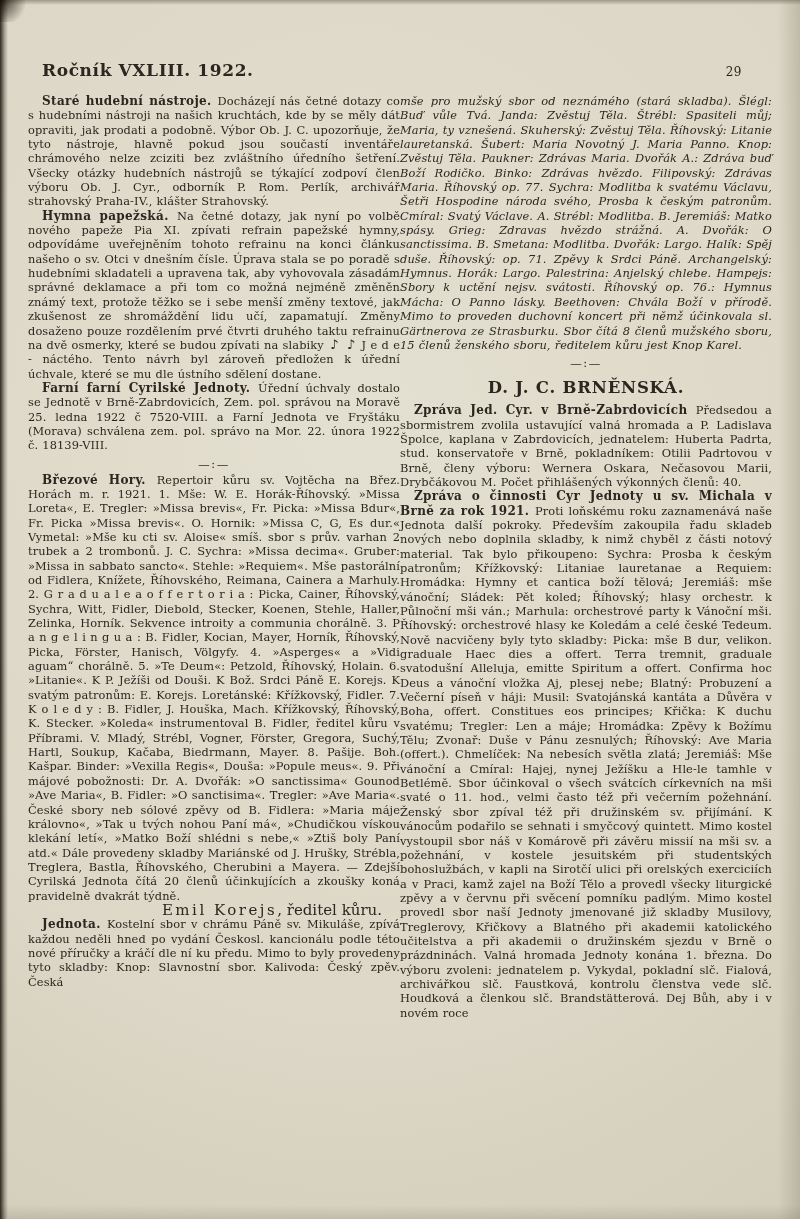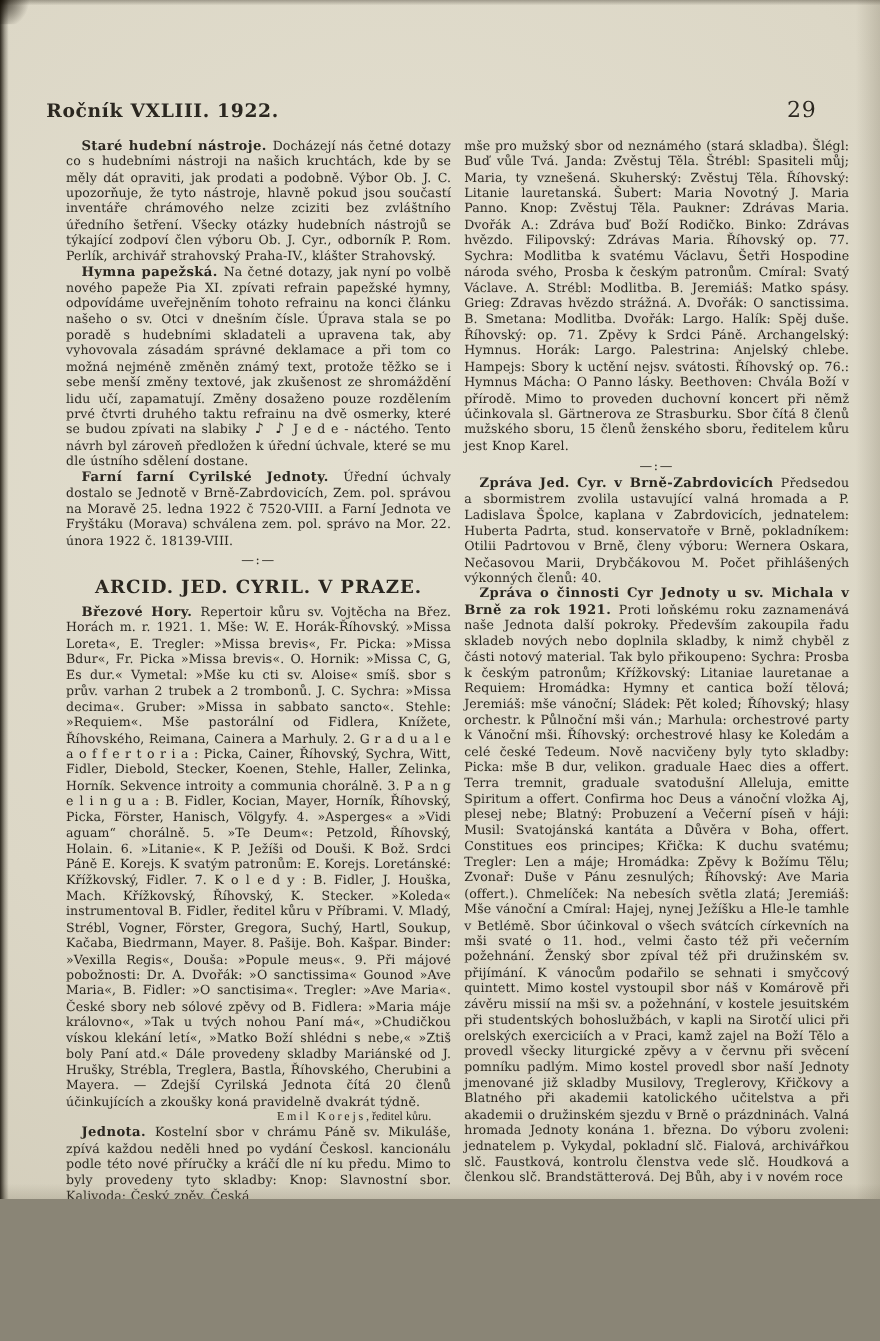--- a/index.html
+++ b/index.html
@@ -13,7 +13,7 @@
   html,body{margin:0;padding:0;background:#8a8576;}
   .page{
     position:relative;
-    width:800px;height:1090px;
+    width:800px;height:1219px;
     margin:0 auto;
     overflow:hidden;
     color:var(--ink);

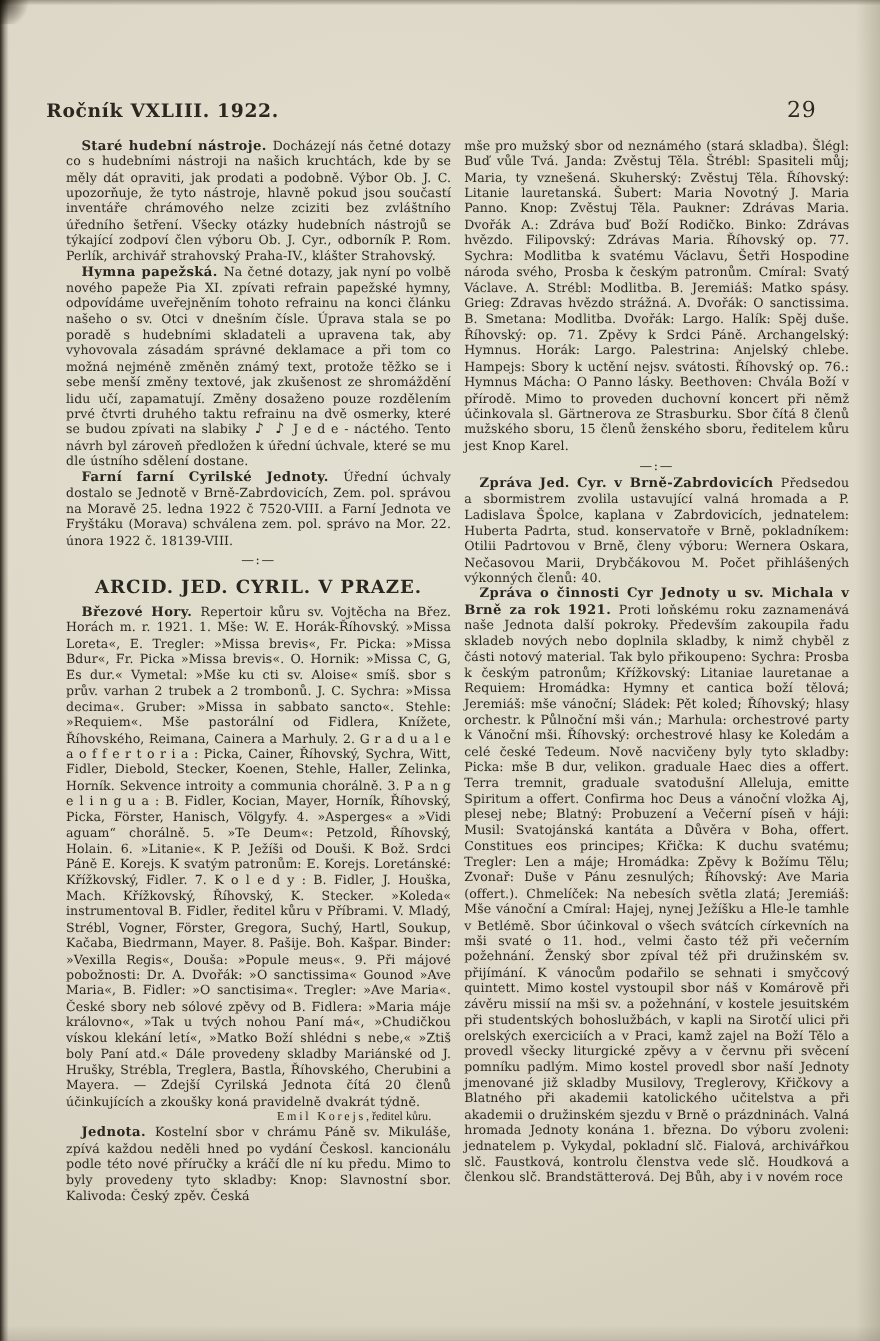--- a/index.html
+++ b/index.html
@@ -38,7 +38,7 @@
     padding:60px 58px 0 42px;
   }
   .journal-line{font-size:17px;font-weight:bold;letter-spacing:.6px;}
-  .page-number{font-size:20px;letter-spacing:.5px;margin-top:27px;}
+  .page-number{font-size:12px;letter-spacing:.5px;}
 
   .columns{
     display:flex;gap:12px;

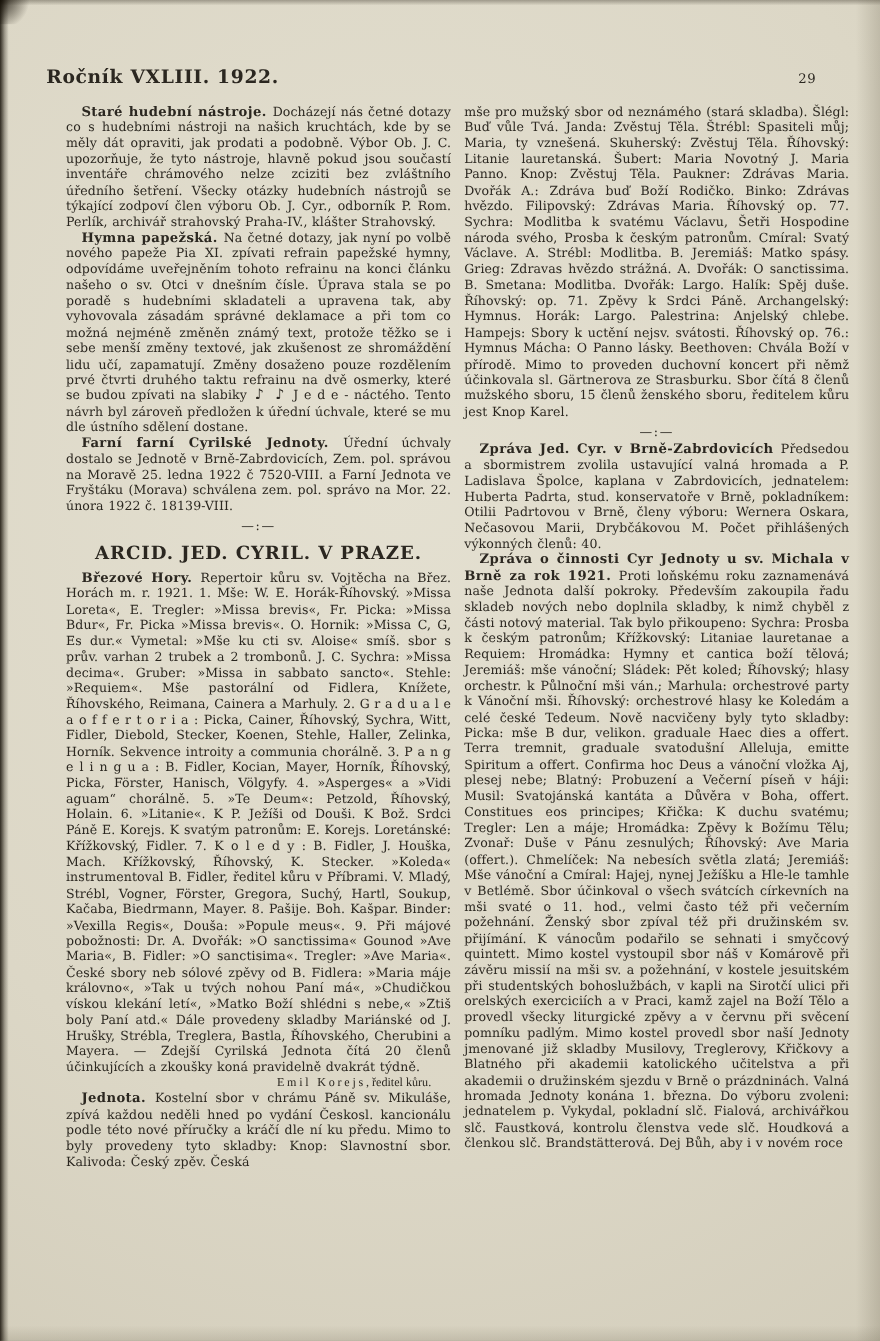--- a/index.html
+++ b/index.html
@@ -41,8 +41,8 @@
   .page-number{font-size:12px;letter-spacing:.5px;}
 
   .columns{
-    display:flex;gap:12px;
-    padding:14px 28px 0 60px;
+    display:flex;gap:0;
+    padding:14px 28px 0 28px;
   }
   .col{flex:1;min-width:0;}
 

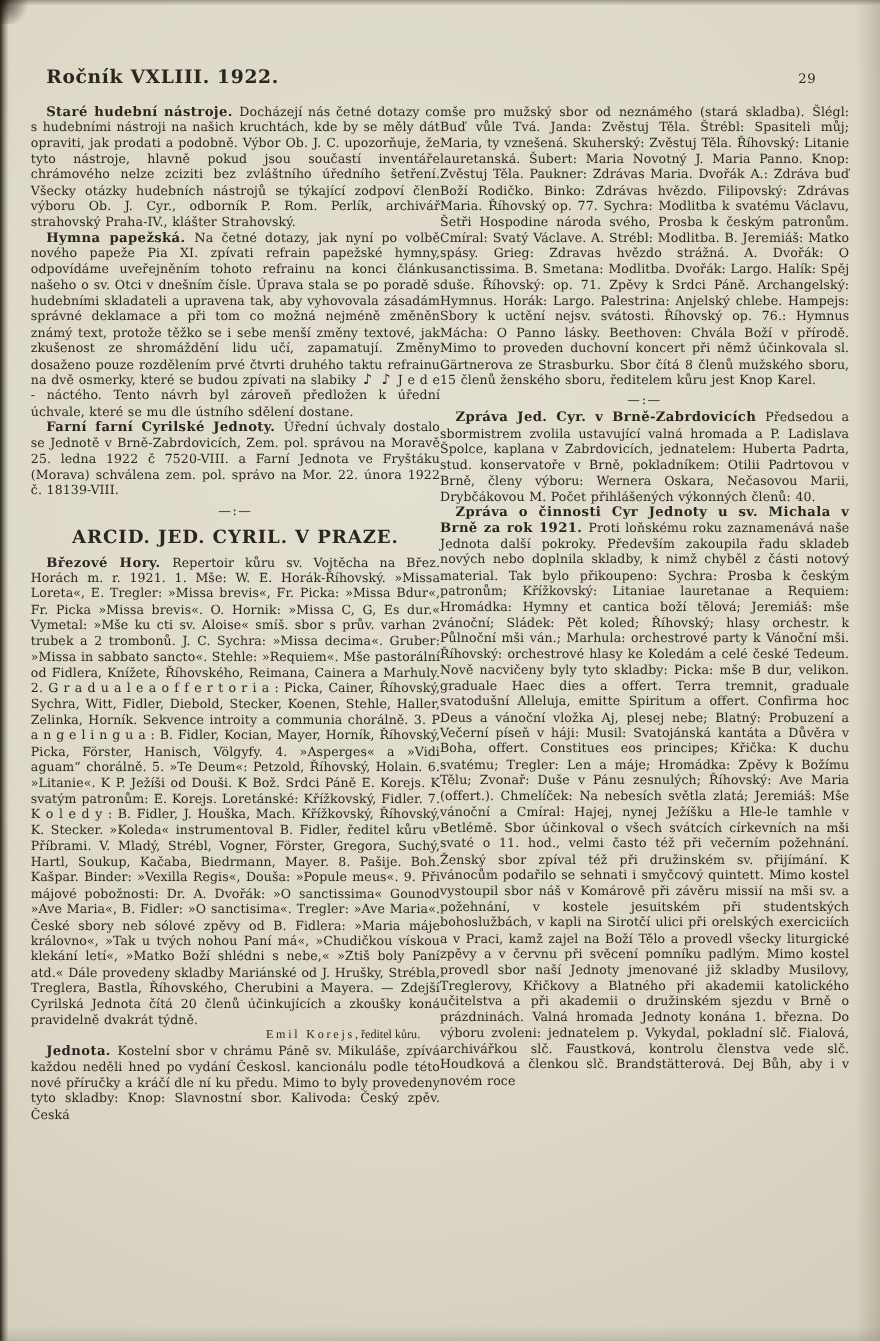--- a/index.html
+++ b/index.html
@@ -55,7 +55,7 @@
     letter-spacing:.1px;
     word-spacing:.4px;
   }
-  .para.cont{text-indent:0;}
+  .para.cont{text-indent:0;font-style:italic;}
   .lead{font-weight:bold;font-size:12px;letter-spacing:.35px;}
   .col-heading{
     text-align:center;font-weight:bold;

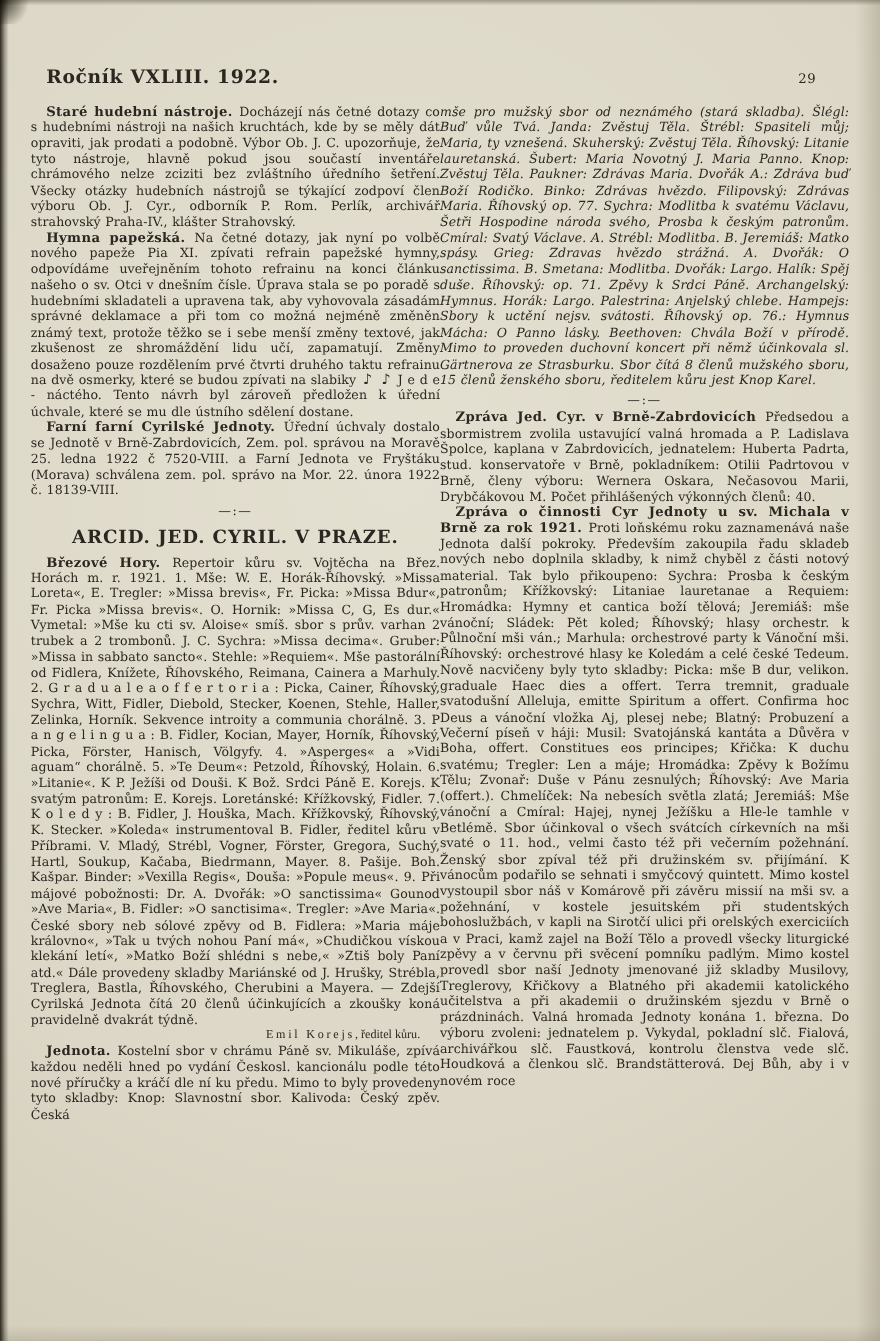--- a/index.html
+++ b/index.html
@@ -100,6 +100,7 @@
     <div class="col">
         <p class="para cont">mše pro mužský sbor od neznámého (stará skladba). Šlégl: Buď vůle Tvá. Janda: Zvěstuj Těla. Štrébl: Spasiteli můj; Maria, ty vznešená. Skuherský: Zvěstuj Těla. Říhovský: Litanie lauretanská. Šubert: Maria Novotný J. Maria Panno. Knop: Zvěstuj Těla. Paukner: Zdrávas Maria. Dvořák A.: Zdráva buď Boží Rodičko. Binko: Zdrávas hvězdo. Filipovský: Zdrávas Maria. Říhovský op. 77. Sychra: Modlitba k svatému Václavu, Šetři Hospodine národa svého, Prosba k českým patronům. Cmíral: Svatý Václave. A. Strébl: Modlitba. B. Jeremiáš: Matko spásy. Grieg: Zdravas hvězdo strážná. A. Dvořák: O sanctissima. B. Smetana: Modlitba. Dvořák: Largo. Halík: Spěj duše. Říhovský: op. 71. Zpěvy k Srdci Páně. Archangelský: Hymnus. Horák: Largo. Palestrina: Anjelský chlebe. Hampejs: Sbory k uctění nejsv. svátosti. Říhovský op. 76.: Hymnus Mácha: O Panno lásky. Beethoven: Chvála Boží v přírodě. Mimo to proveden duchovní koncert při němž účinkovala sl. Gärtnerova ze Strasburku. Sbor čítá 8 členů mužského sboru, 15 členů ženského sboru, ředitelem kůru jest Knop Karel.</p>
         <div class="separator">—:—</div>
+        <div class="col-heading">D. J. C. BRNĚNSKÁ.</div>
         <p class="para"><span class="lead">Zpráva Jed. Cyr. v Brně-Zabrdovicích </span>Předsedou a sbormistrem zvolila ustavující valná hromada a P. Ladislava Špolce, kaplana v Zabrdovicích, jednatelem: Huberta Padrta, stud. konservatoře v Brně, pokladníkem: Otilii Padrtovou v Brně, členy výboru: Wernera Oskara, Nečasovou Marii, Drybčákovou M. Počet přihlášených výkonných členů: 40.</p>
         <p class="para"><span class="lead">Zpráva o činnosti Cyr Jednoty u sv. Michala v Brně za rok 1921. </span>Proti loňskému roku zaznamenává naše Jednota další pokroky. Především zakoupila řadu skladeb nových nebo doplnila skladby, k nimž chyběl z části notový material. Tak bylo přikoupeno: Sychra: Prosba k českým patronům; Křížkovský: Litaniae lauretanae a Requiem: Hromádka: Hymny et cantica boží tělová; Jeremiáš: mše vánoční; Sládek: Pět koled; Říhovský; hlasy orchestr. k Půlnoční mši ván.; Marhula: orchestrové party k Vánoční mši. Říhovský: orchestrové hlasy ke Koledám a celé české Tedeum. Nově nacvičeny byly tyto skladby: Picka: mše B dur, velikon. graduale Haec dies a offert. Terra tremnit, graduale svatodušní Alleluja, emitte Spiritum a offert. Confirma hoc Deus a vánoční vložka Aj, plesej nebe; Blatný: Probuzení a Večerní píseň v háji: Musil: Svatojánská kantáta a Důvěra v Boha, offert. Constitues eos principes; Křička: K duchu svatému; Tregler: Len a máje; Hromádka: Zpěvy k Božímu Tělu; Zvonař: Duše v Pánu zesnulých; Říhovský: Ave Maria (offert.). Chmelíček: Na nebesích světla zlatá; Jeremiáš: Mše vánoční a Cmíral: Hajej, nynej Ježíšku a Hle-le tamhle v Betlémě. Sbor účinkoval o všech svátcích církevních na mši svaté o 11. hod., velmi často též při večerním požehnání. Ženský sbor zpíval též při družinském sv. přijímání. K vánocům podařilo se sehnati i smyčcový quintett. Mimo kostel vystoupil sbor náš v Komárově při závěru missií na mši sv. a požehnání, v kostele jesuitském při studentských bohoslužbách, v kapli na Sirotčí ulici při orelských exerciciích a v Praci, kamž zajel na Boží Tělo a provedl všecky liturgické zpěvy a v červnu při svěcení pomníku padlým. Mimo kostel provedl sbor naší Jednoty jmenované již skladby Musilovy, Treglerovy, Křičkovy a Blatného při akademii katolického učitelstva a při akademii o družinském sjezdu v Brně o prázdninách. Valná hromada Jednoty konána 1. března. Do výboru zvoleni: jednatelem p. Vykydal, pokladní slč. Fialová, archivářkou slč. Faustková, kontrolu členstva vede slč. Houdková a členkou slč. Brandstätterová. Dej Bůh, aby i v novém roce</p>
       </div>

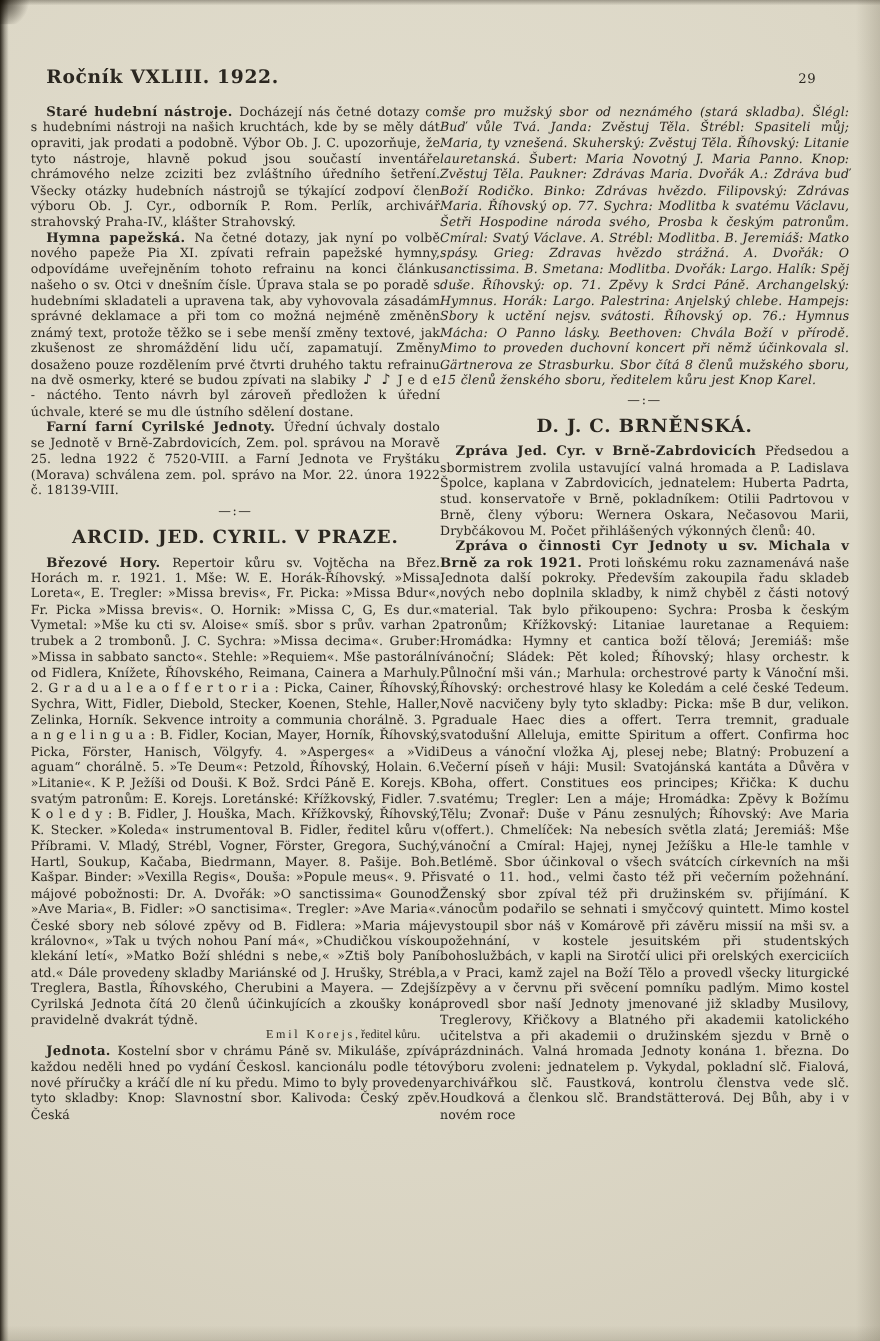--- a/index.html
+++ b/index.html
@@ -92,7 +92,6 @@
         <p class="para"><span class="lead">Hymna papežská. </span>Na četné dotazy, jak nyní po volbě nového papeže Pia XI. zpívati refrain papežské hymny, odpovídáme uveřejněním tohoto refrainu na konci článku našeho o sv. Otci v dnešním čísle. Úprava stala se po poradě s hudebními skladateli a upravena tak, aby vyhovovala zásadám správné deklamace a při tom co možná nejméně změněn známý text, protože těžko se i sebe menší změny textové, jak zkušenost ze shromáždění lidu učí, zapamatují. Změny dosaženo pouze rozdělením prvé čtvrti druhého taktu refrainu na dvě osmerky, které se budou zpívati na slabiky <span class="note-icon">♪</span> <span class="note-icon">♪</span> J e d e - náctého. Tento návrh byl zároveň předložen k úřední úchvale, které se mu dle ústního sdělení dostane.</p>
         <p class="para"><span class="lead">Farní farní Cyrilské Jednoty. </span>Úřední úchvaly dostalo se Jednotě v Brně-Zabrdovicích, Zem. pol. správou na Moravě 25. ledna 1922 č 7520-VIII. a Farní Jednota ve Fryštáku (Morava) schválena zem. pol. správo na Mor. 22. února 1922 č. 18139-VIII.</p>
         <div class="separator">—:—</div>
-        <div class="col-heading">ARCID. JED. CYRIL. V PRAZE.</div>
         <p class="para"><span class="lead">Březové Hory. </span>Repertoir kůru sv. Vojtěcha na Břez. Horách m. r. 1921. 1. Mše: W. E. Horák-Říhovský. »Missa Loreta«, E. Tregler: »Missa brevis«, Fr. Picka: »Missa Bdur«, Fr. Picka »Missa brevis«. O. Hornik: »Missa C, G, Es dur.« Vymetal: »Mše ku cti sv. Aloise« smíš. sbor s prův. varhan 2 trubek a 2 trombonů. J. C. Sychra: »Missa decima«. Gruber: »Missa in sabbato sancto«. Stehle: »Requiem«. Mše pastorální od Fidlera, Knížete, Říhovského, Reimana, Cainera a Marhuly. 2. G r a d u a l e a o f f e r t o r i a : Picka, Cainer, Říhovský, Sychra, Witt, Fidler, Diebold, Stecker, Koenen, Stehle, Haller, Zelinka, Horník. Sekvence introity a communia chorálně. 3. P a n g e l i n g u a : B. Fidler, Kocian, Mayer, Horník, Říhovský, Picka, Förster, Hanisch, Völgyfy. 4. »Asperges« a »Vidi aguam“ chorálně. 5. »Te Deum«: Petzold, Říhovský, Holain. 6. »Litanie«. K P. Ježíši od Douši. K Bož. Srdci Páně E. Korejs. K svatým patronům: E. Korejs. Loretánské: Křížkovský, Fidler. 7. K o l e d y : B. Fidler, J. Houška, Mach. Křížkovský, Říhovský, K. Stecker. »Koleda« instrumentoval B. Fidler, ředitel kůru v Příbrami. V. Mladý, Strébl, Vogner, Förster, Gregora, Suchý, Hartl, Soukup, Kačaba, Biedrmann, Mayer. 8. Pašije. Boh. Kašpar. Binder: »Vexilla Regis«, Douša: »Popule meus«. 9. Při májové pobožnosti: Dr. A. Dvořák: »O sanctissima« Gounod »Ave Maria«, B. Fidler: »O sanctisima«. Tregler: »Ave Maria«. České sbory neb sólové zpěvy od B. Fidlera: »Maria máje královno«, »Tak u tvých nohou Paní má«, »Chudičkou vískou klekání letí«, »Matko Boží shlédni s nebe,« »Ztiš boly Paní atd.« Dále provedeny skladby Mariánské od J. Hrušky, Strébla, Treglera, Bastla, Říhovského, Cherubini a Mayera. — Zdejší Cyrilská Jednota čítá 20 členů účinkujících a zkoušky koná pravidelně dvakrát týdně.</p>
         <p class="signature"><span class="sig-name">Emil Korejs</span>, ředitel kůru.</p>
         <p class="para"><span class="lead">Jednota. </span>Kostelní sbor v chrámu Páně sv. Mikuláše, zpívá každou neděli hned po vydání Českosl. kancionálu podle této nové příručky a kráčí dle ní ku předu. Mimo to byly provedeny tyto skladby: Knop: Slavnostní sbor. Kalivoda: Český zpěv. Česká</p>

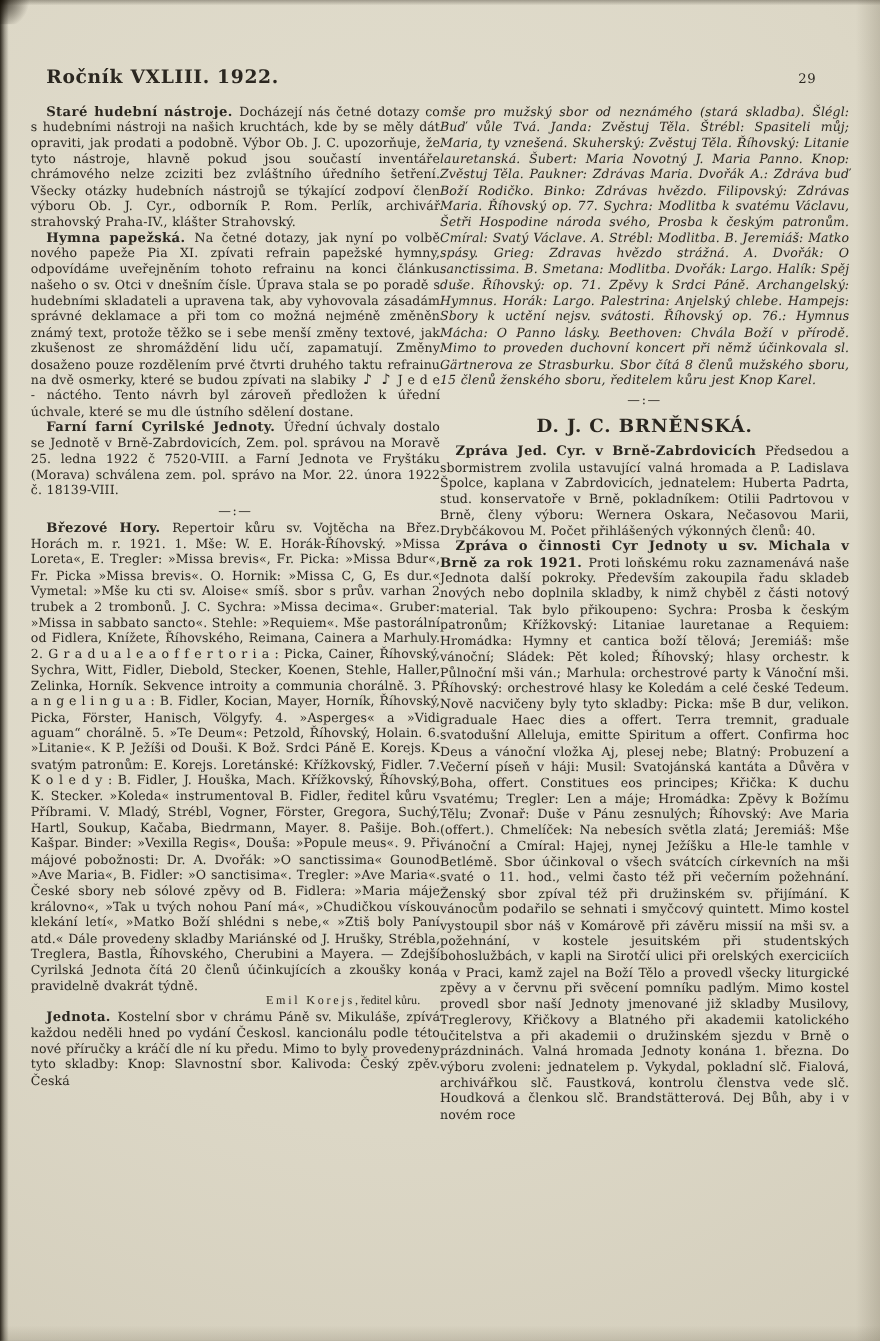--- a/index.html
+++ b/index.html
@@ -68,7 +68,7 @@
   }
   .signature{
     margin:0;text-align:right;padding-right:18px;
-    font-size:11px;line-height:14.35px;font-family:Liberation Serif, serif;
+    font-size:15px;line-height:14.35px;
   }
   .sig-name{letter-spacing:2.5px;}
   .note-icon{font-size:13px;line-height:1;padding:0 2px;}

